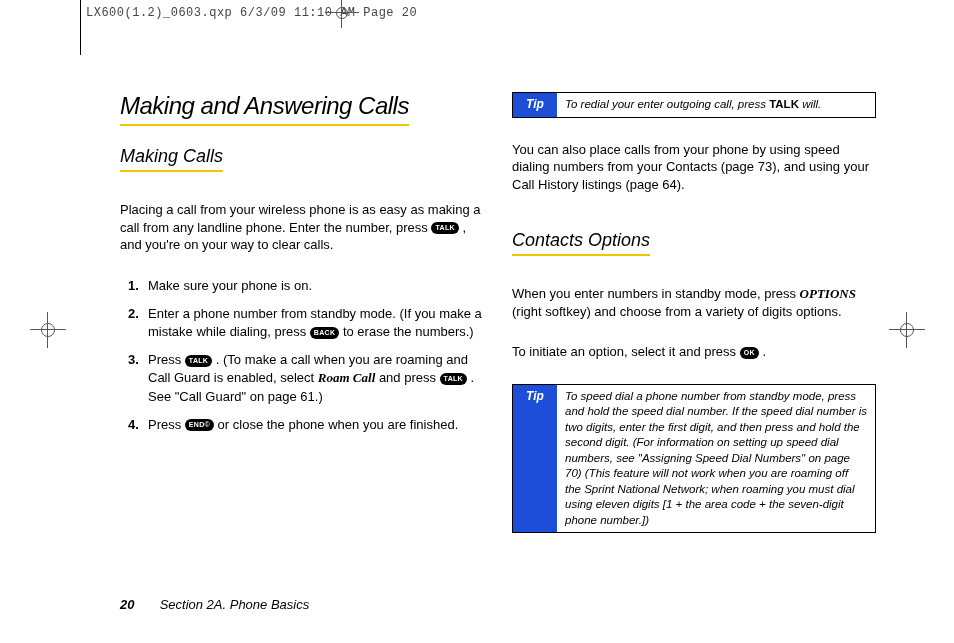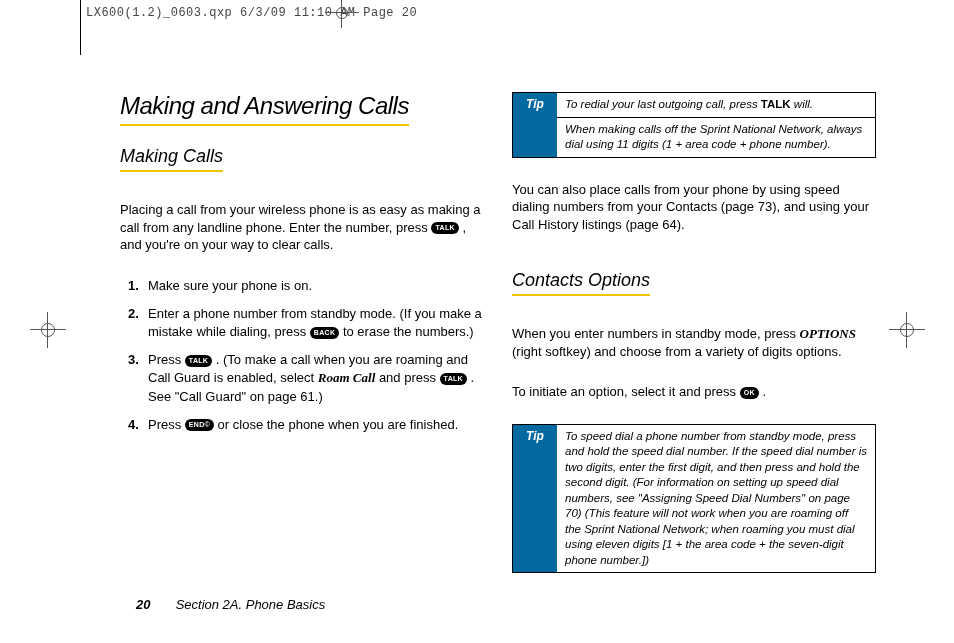--- a/index.html
+++ b/index.html
@@ -141,7 +141,7 @@
     margin: 0 0 8px 0;
   }
   .tipbox .tcol {
-    background: #0369a1;
+    background: #1d4ed8;
     color: #fff;
     font-style: italic;
     font-weight: bold;

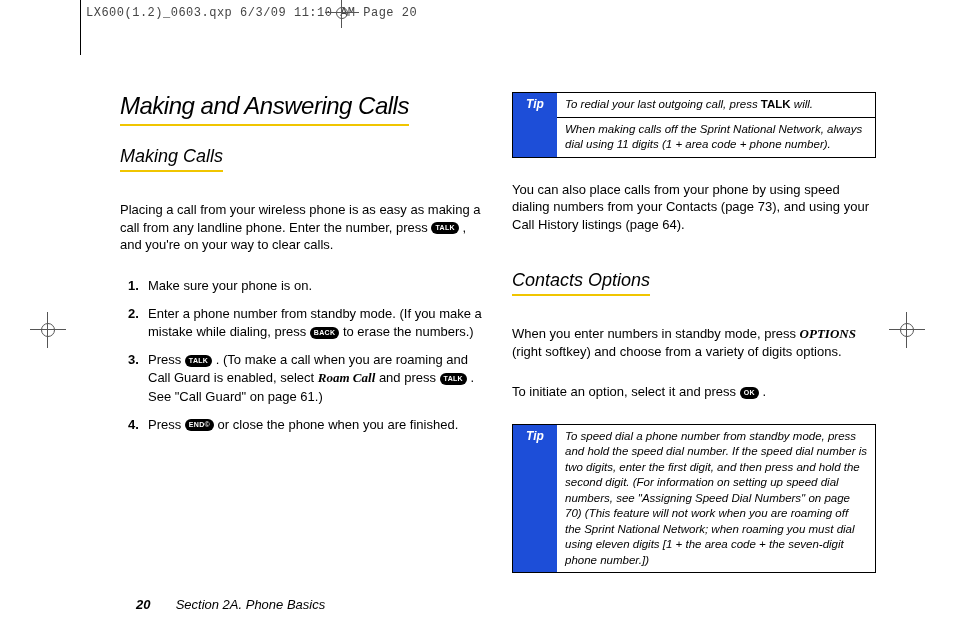--- a/index.html
+++ b/index.html
@@ -228,7 +228,7 @@
         <div class="tcol">Tip</div>
         <div class="trows">
           <div class="trow">
-            <span>To redial your last outgoing call, press </span><span class="bold-up">TALK</span><span> will.</span>
+            <span>To redial your enter outgoing call, press </span><span class="bold-up">TALK</span><span> will.</span>
           </div>
           <div class="trow">When making calls off the Sprint National Network, always dial using 11 digits (1 + area code + phone number).</div>
         </div>

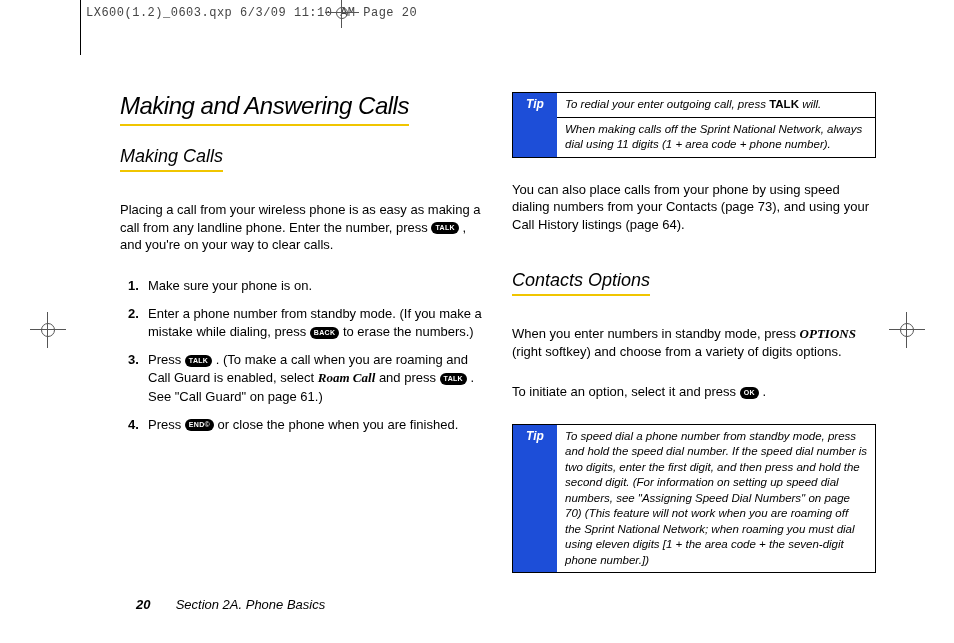--- a/index.html
+++ b/index.html
@@ -230,7 +230,6 @@
           <div class="trow">
             <span>To redial your enter outgoing call, press </span><span class="bold-up">TALK</span><span> will.</span>
           </div>
-          <div class="trow">When making calls off the Sprint National Network, always dial using 11 digits (1 + area code + phone number).</div>
         </div>
       </div>
 

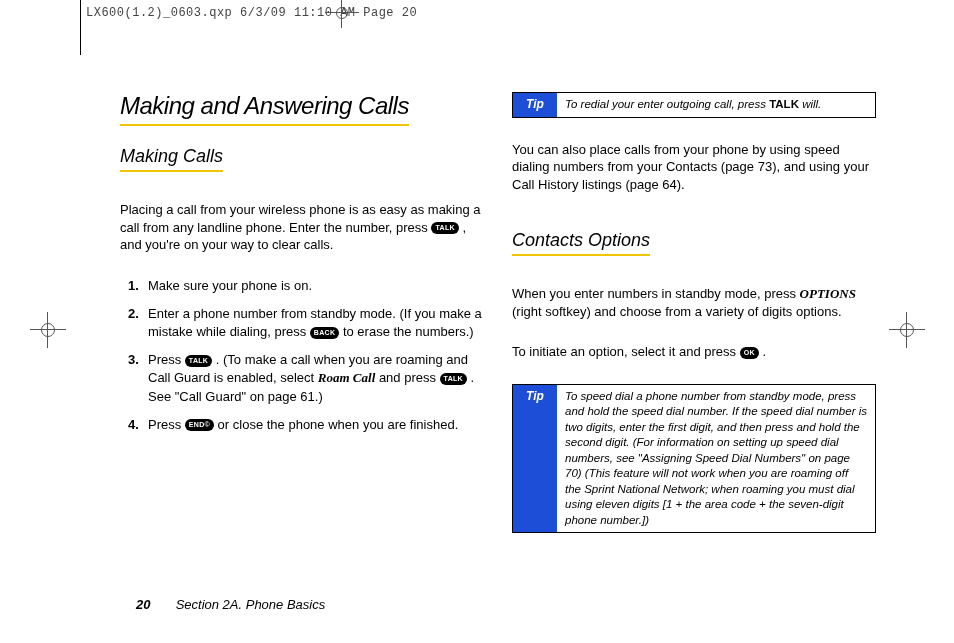--- a/index.html
+++ b/index.html
@@ -160,7 +160,7 @@
   .tipbox .trow + .trow { border-top: 1px solid #000; }
   .footer {
     position: absolute;
-    left: 16px;
+    left: 0;
     bottom: 0;
     font-style: italic;
     font-size: 13px;

